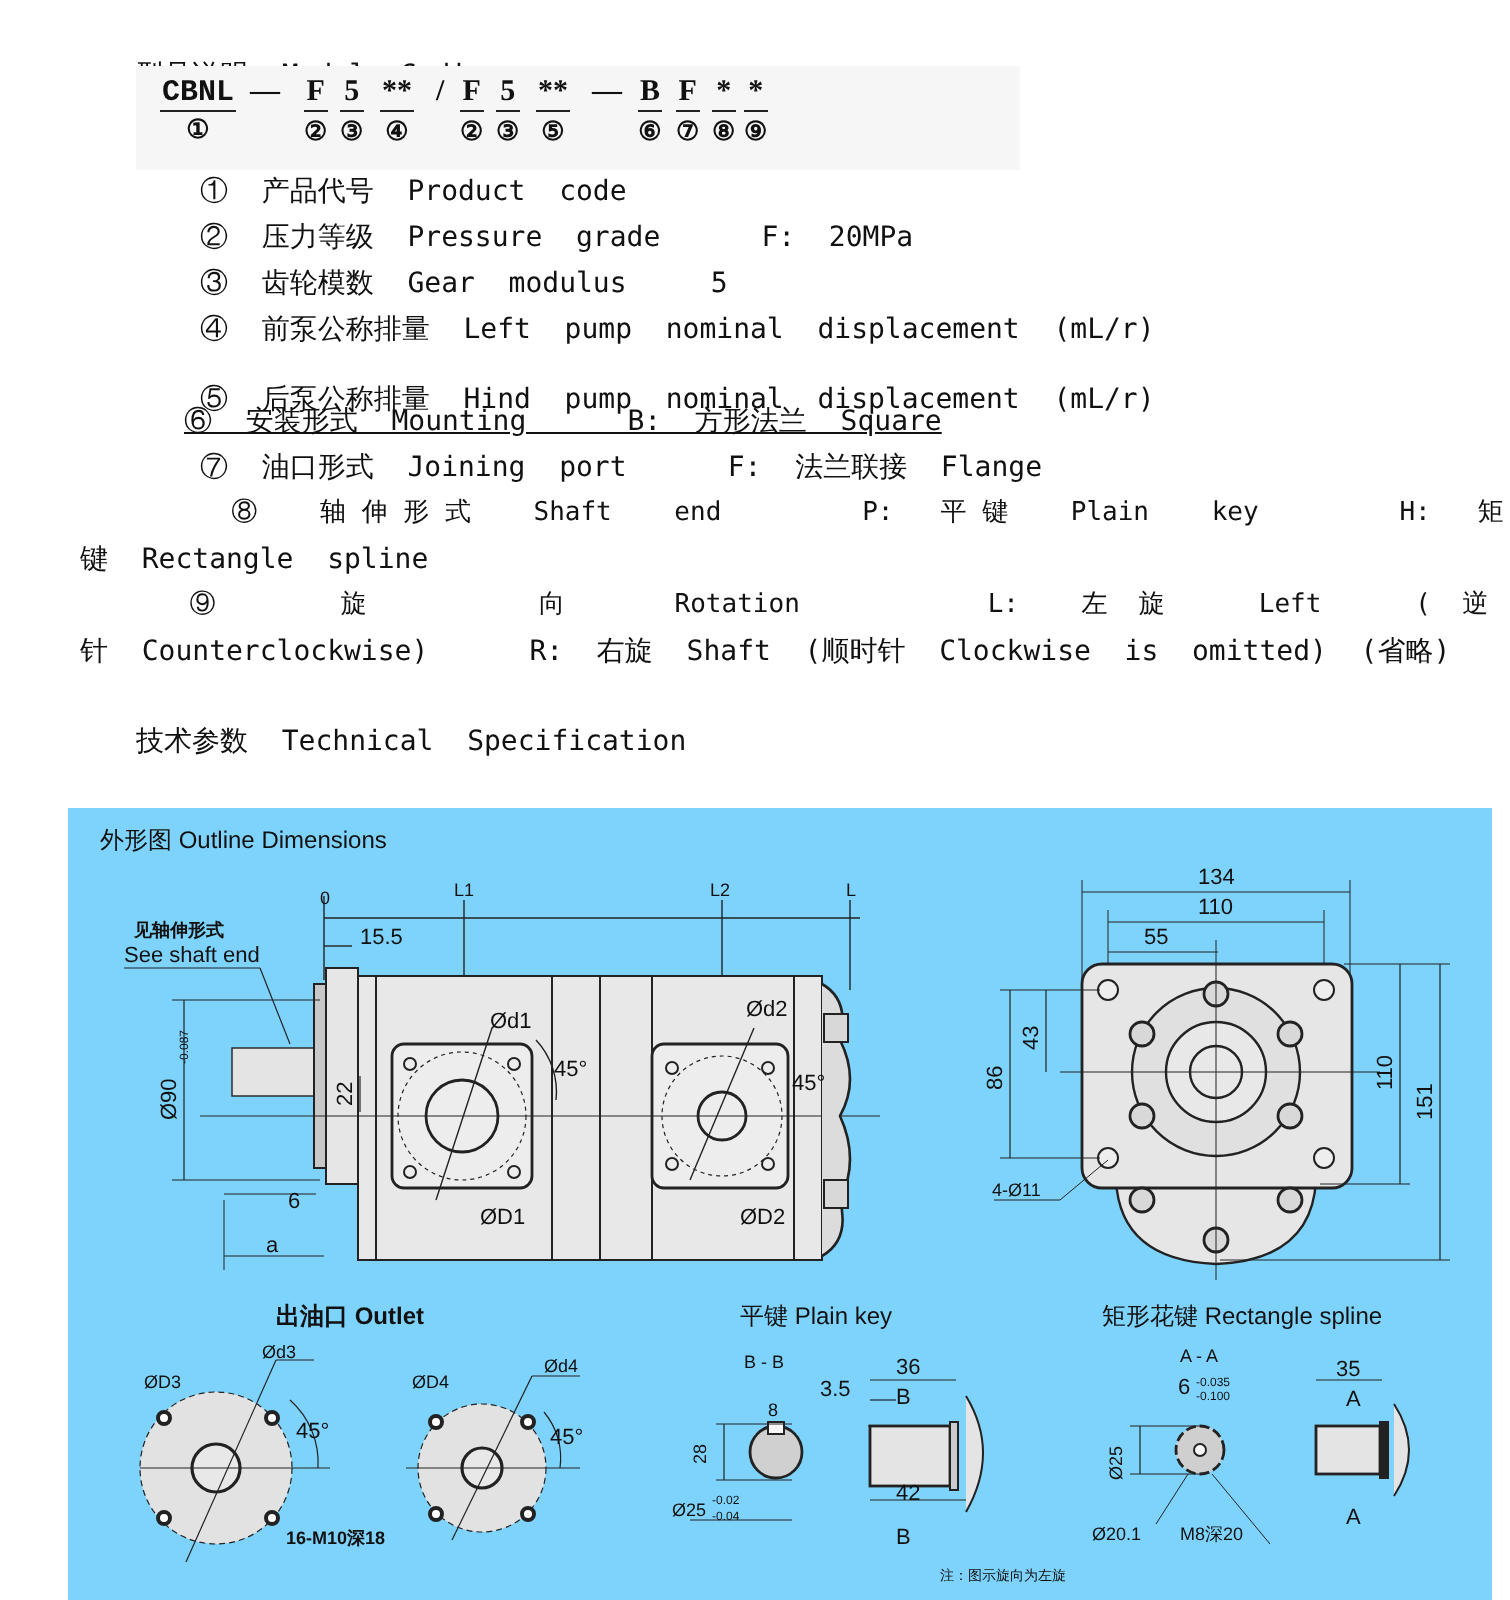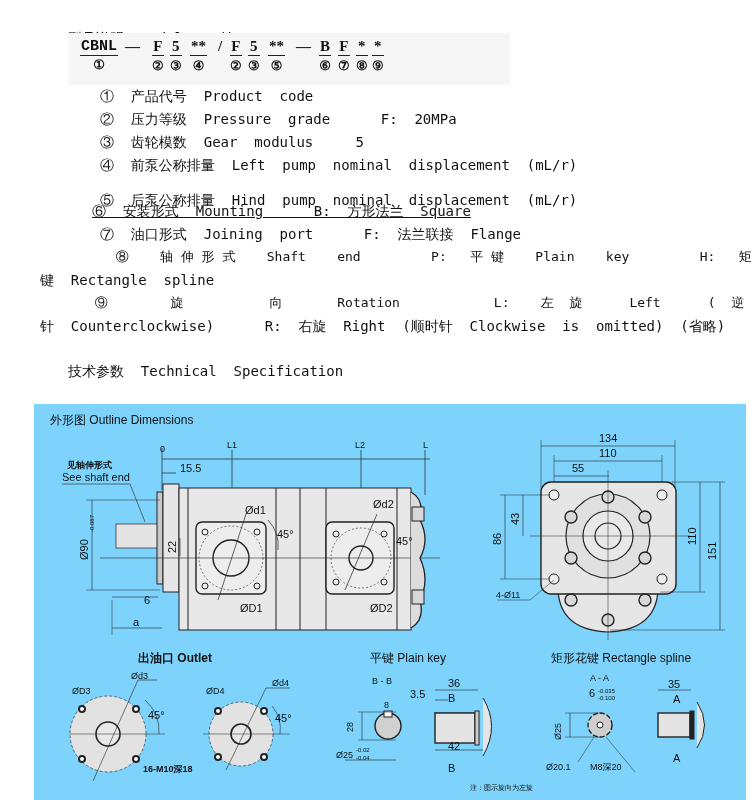--- a/index.html
+++ b/index.html
@@ -80,7 +80,7 @@
 <div class="abs txt" style="left:100px;top:249px;font-size:13px;">  ⑧    轴 伸 形 式    Shaft    end         P:   平 键    Plain    key         H:   矩 形 花</div>
 <div class="abs txt" style="left:40px;top:272px;">键  Rectangle  spline</div>
 <div class="abs txt" style="left:40px;top:295px;font-size:13px;">       ⑨        旋           向       Rotation            L:    左  旋      Left      (  逆  时</div>
-<div class="abs txt" style="left:40px;top:318px;">针  Counterclockwise)      R:  右旋  Right  (顺时针  Clockwise  is  omitted)  (省略)</div>
+<div class="abs txt" style="left:40px;top:318px;">针  Counterclockwise)      R:  右旋  Shaft  (顺时针  Clockwise  is  omitted)  (省略)</div>
 
 <div class="abs txt" style="left:68px;top:363px;">技术参数  Technical  Specification</div>
 

